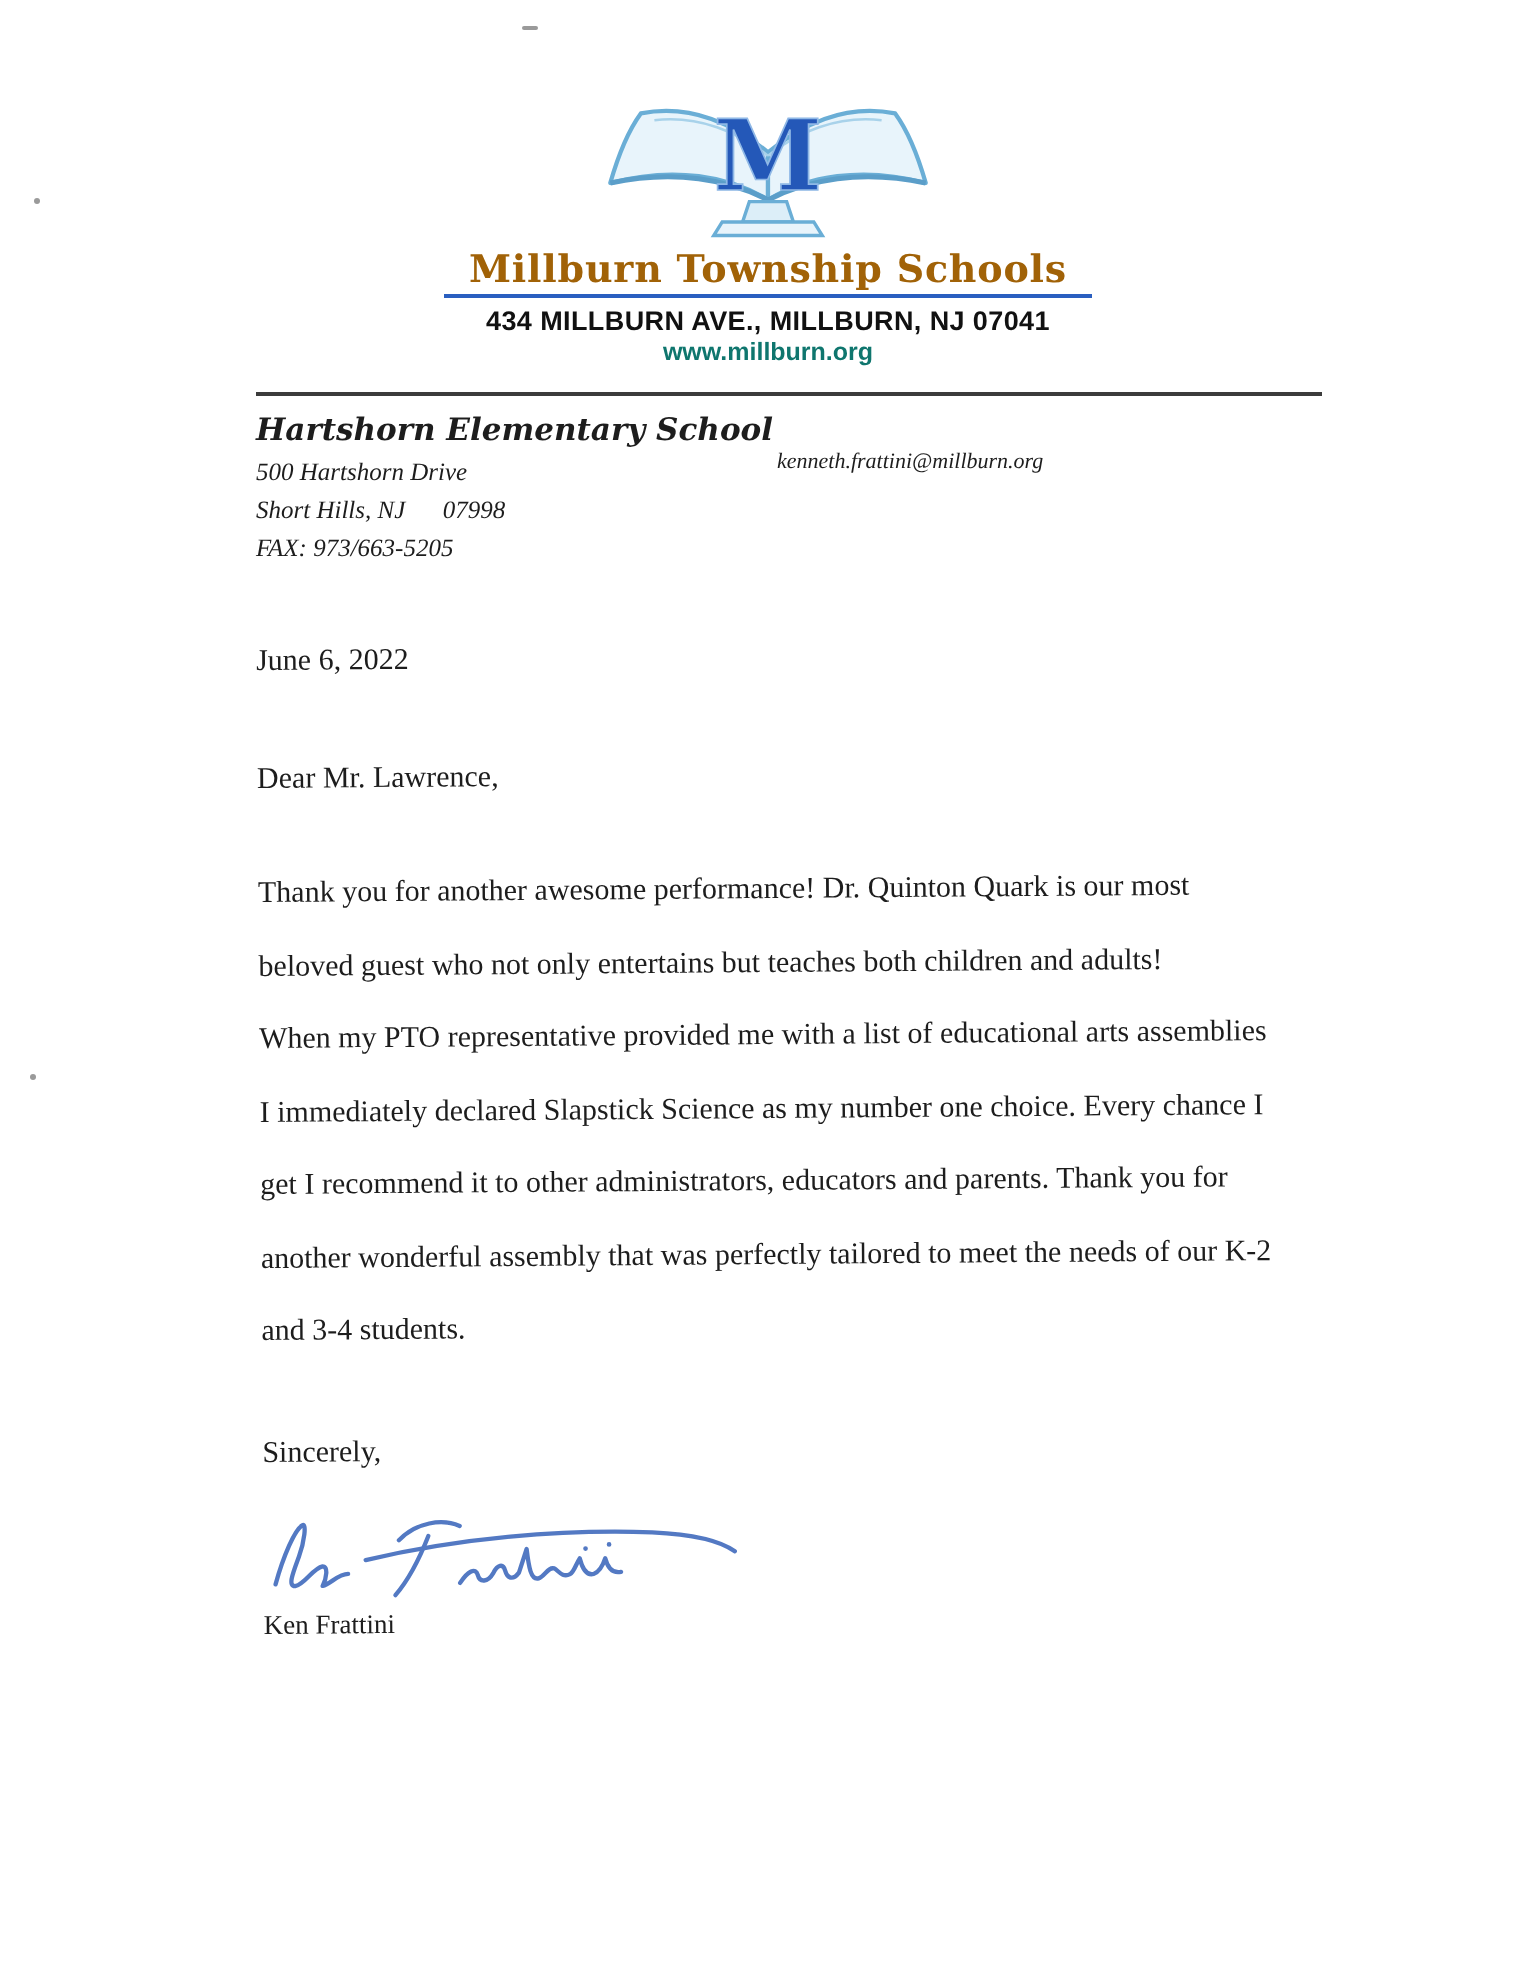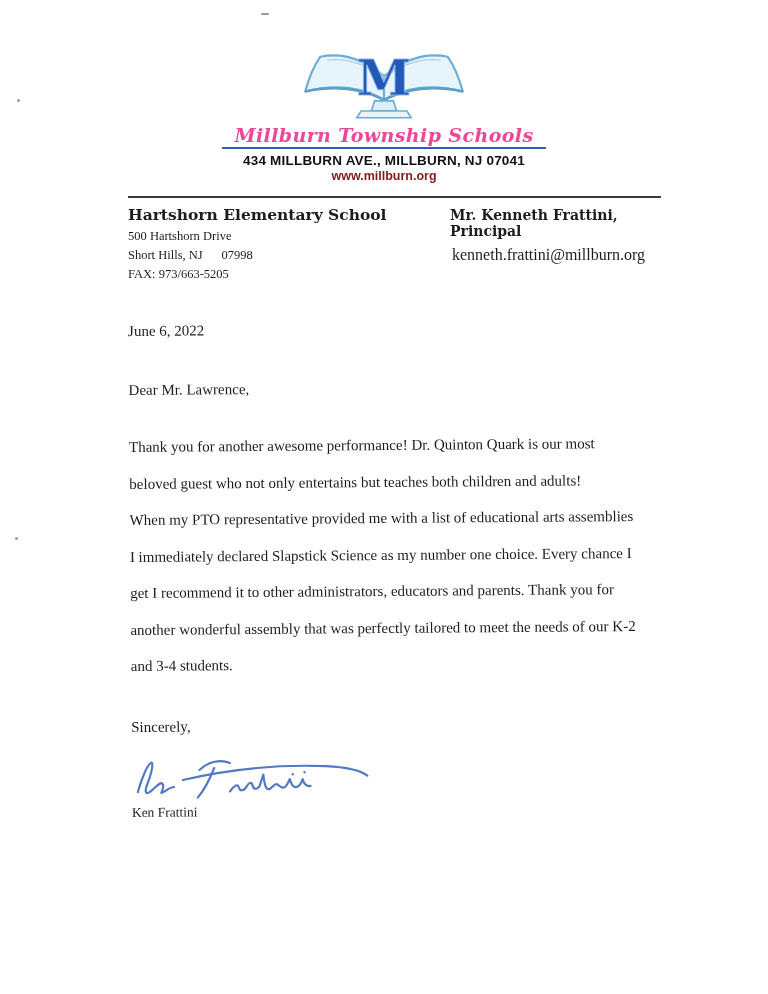--- a/index.html
+++ b/index.html
@@ -22,12 +22,11 @@
     font-family: "DejaVu Serif", serif;
     font-weight: bold;
     font-size: 19px;
-    color: #ec4899;
+    color: #a16207;
     letter-spacing: 0.4px;
     border-bottom: 2.5px solid #2a5fc0;
     padding: 0 12px 1px 12px;
     margin-top: 2px;
-    font-style: italic;
   }
   .hq-address {
     font-family: "Liberation Sans", sans-serif;

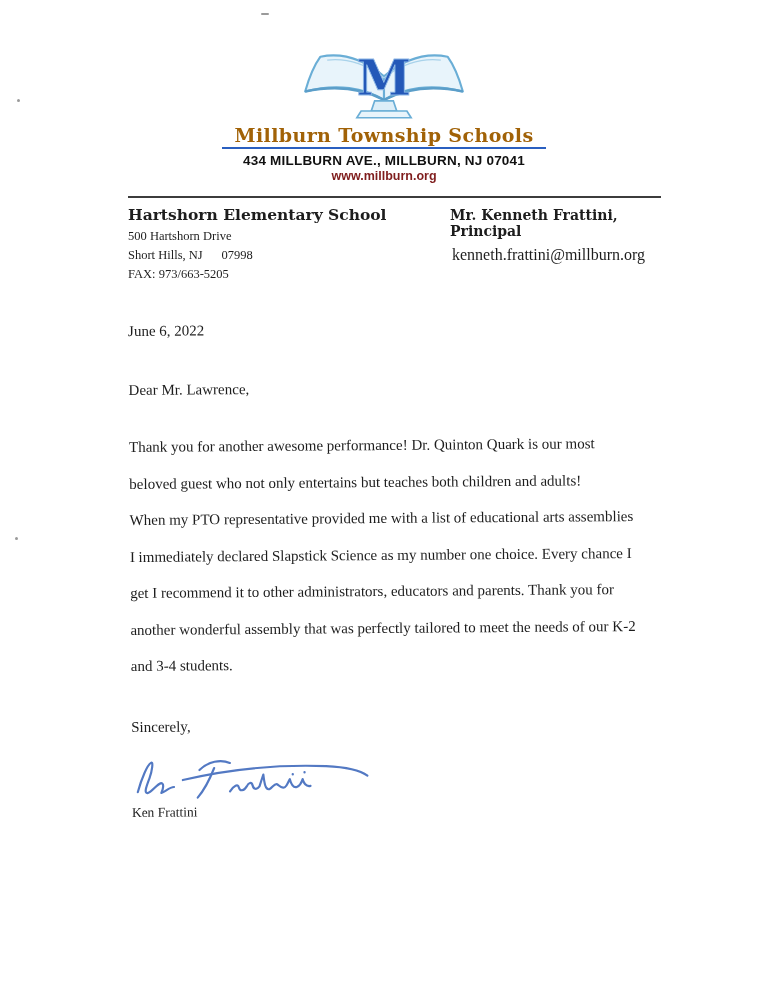--- a/index.html
+++ b/index.html
@@ -40,7 +40,7 @@
     font-family: "Liberation Sans", sans-serif;
     font-weight: bold;
     font-size: 12.5px;
-    color: #7f1d1d;
+    color: #0f766e;
     margin-top: 1px;
   }
 

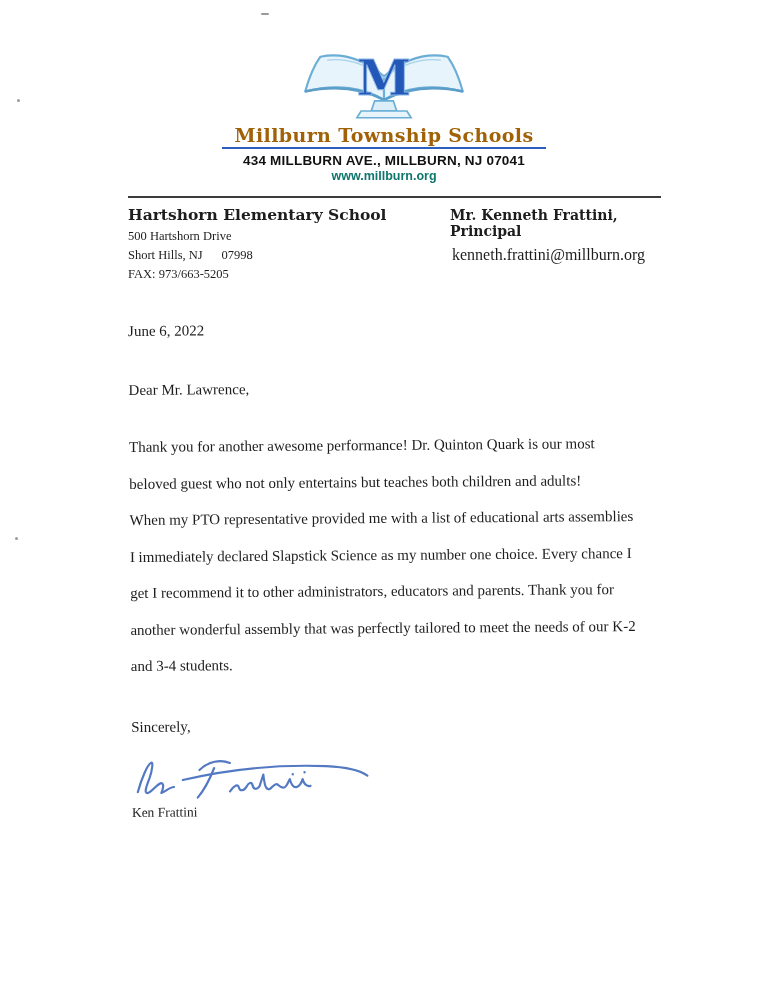--- a/index.html
+++ b/index.html
@@ -53,7 +53,7 @@
     margin: 13px 0 0 0;
   }
 
-  .contact-row { display: flex; justify-content: space-between; margin-top: 7px; }
+  .contact-row { display: flex; justify-content: flex-start; margin-top: 7px; font-style: italic; }
   .school-name {
     font-family: "DejaVu Serif", serif;
     font-weight: bold;

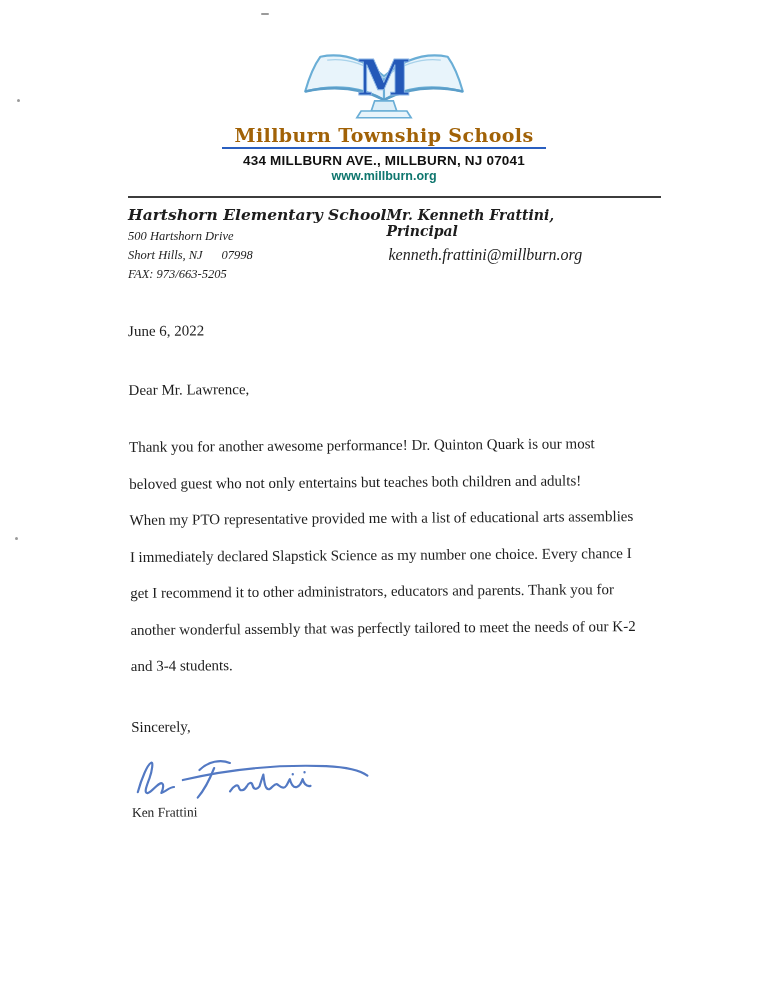--- a/index.html
+++ b/index.html
@@ -127,7 +127,6 @@
         <div class="contact-line">FAX: 973/663-5205</div>
       </div>
       <div class="contact-right">
-        <div class="principal">Mr. Kenneth Frattini, Principal</div>
         <div class="email">kenneth.frattini@millburn.org</div>
       </div>
     </section>

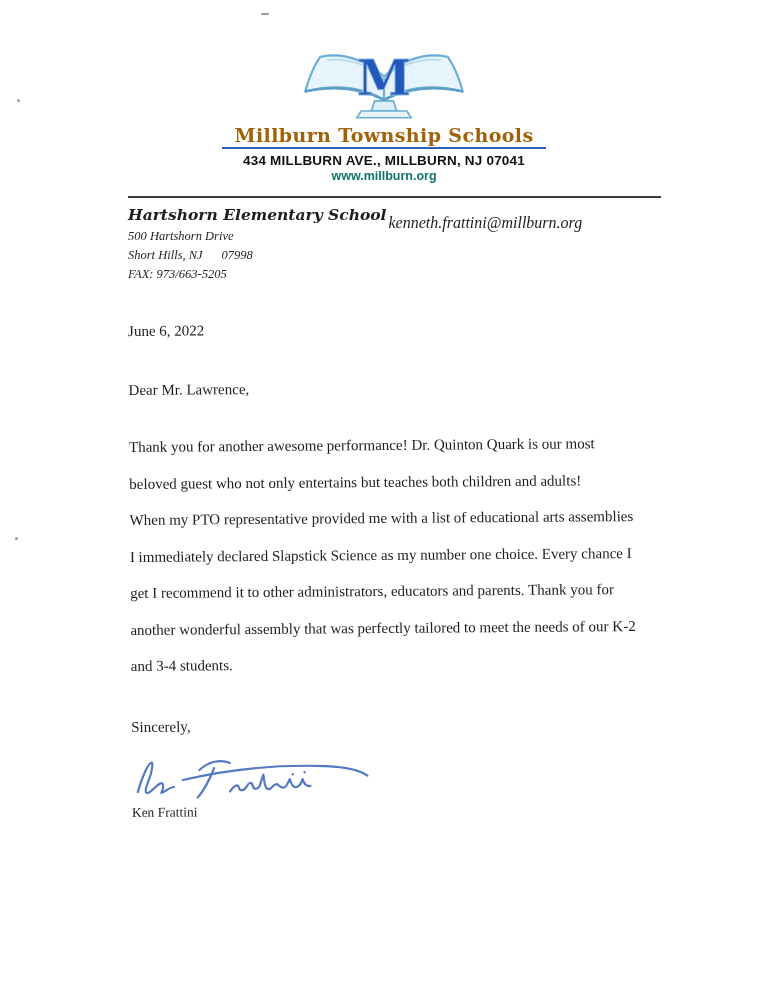--- a/index.html
+++ b/index.html
@@ -63,7 +63,7 @@
   .contact-line { font-size: 12.5px; line-height: 1.5; white-space: pre; }
   .contact-right { width: 228px; padding-top: 2px; }
   .principal { font-family: "DejaVu Serif", serif; font-weight: bold; font-size: 14px; }
-  .email { font-size: 16px; margin-top: 7px; margin-left: 2px; }
+  .email { font-size: 11px; margin-top: 18px; margin-left: 2px; }
 
   
   .letter-body {

